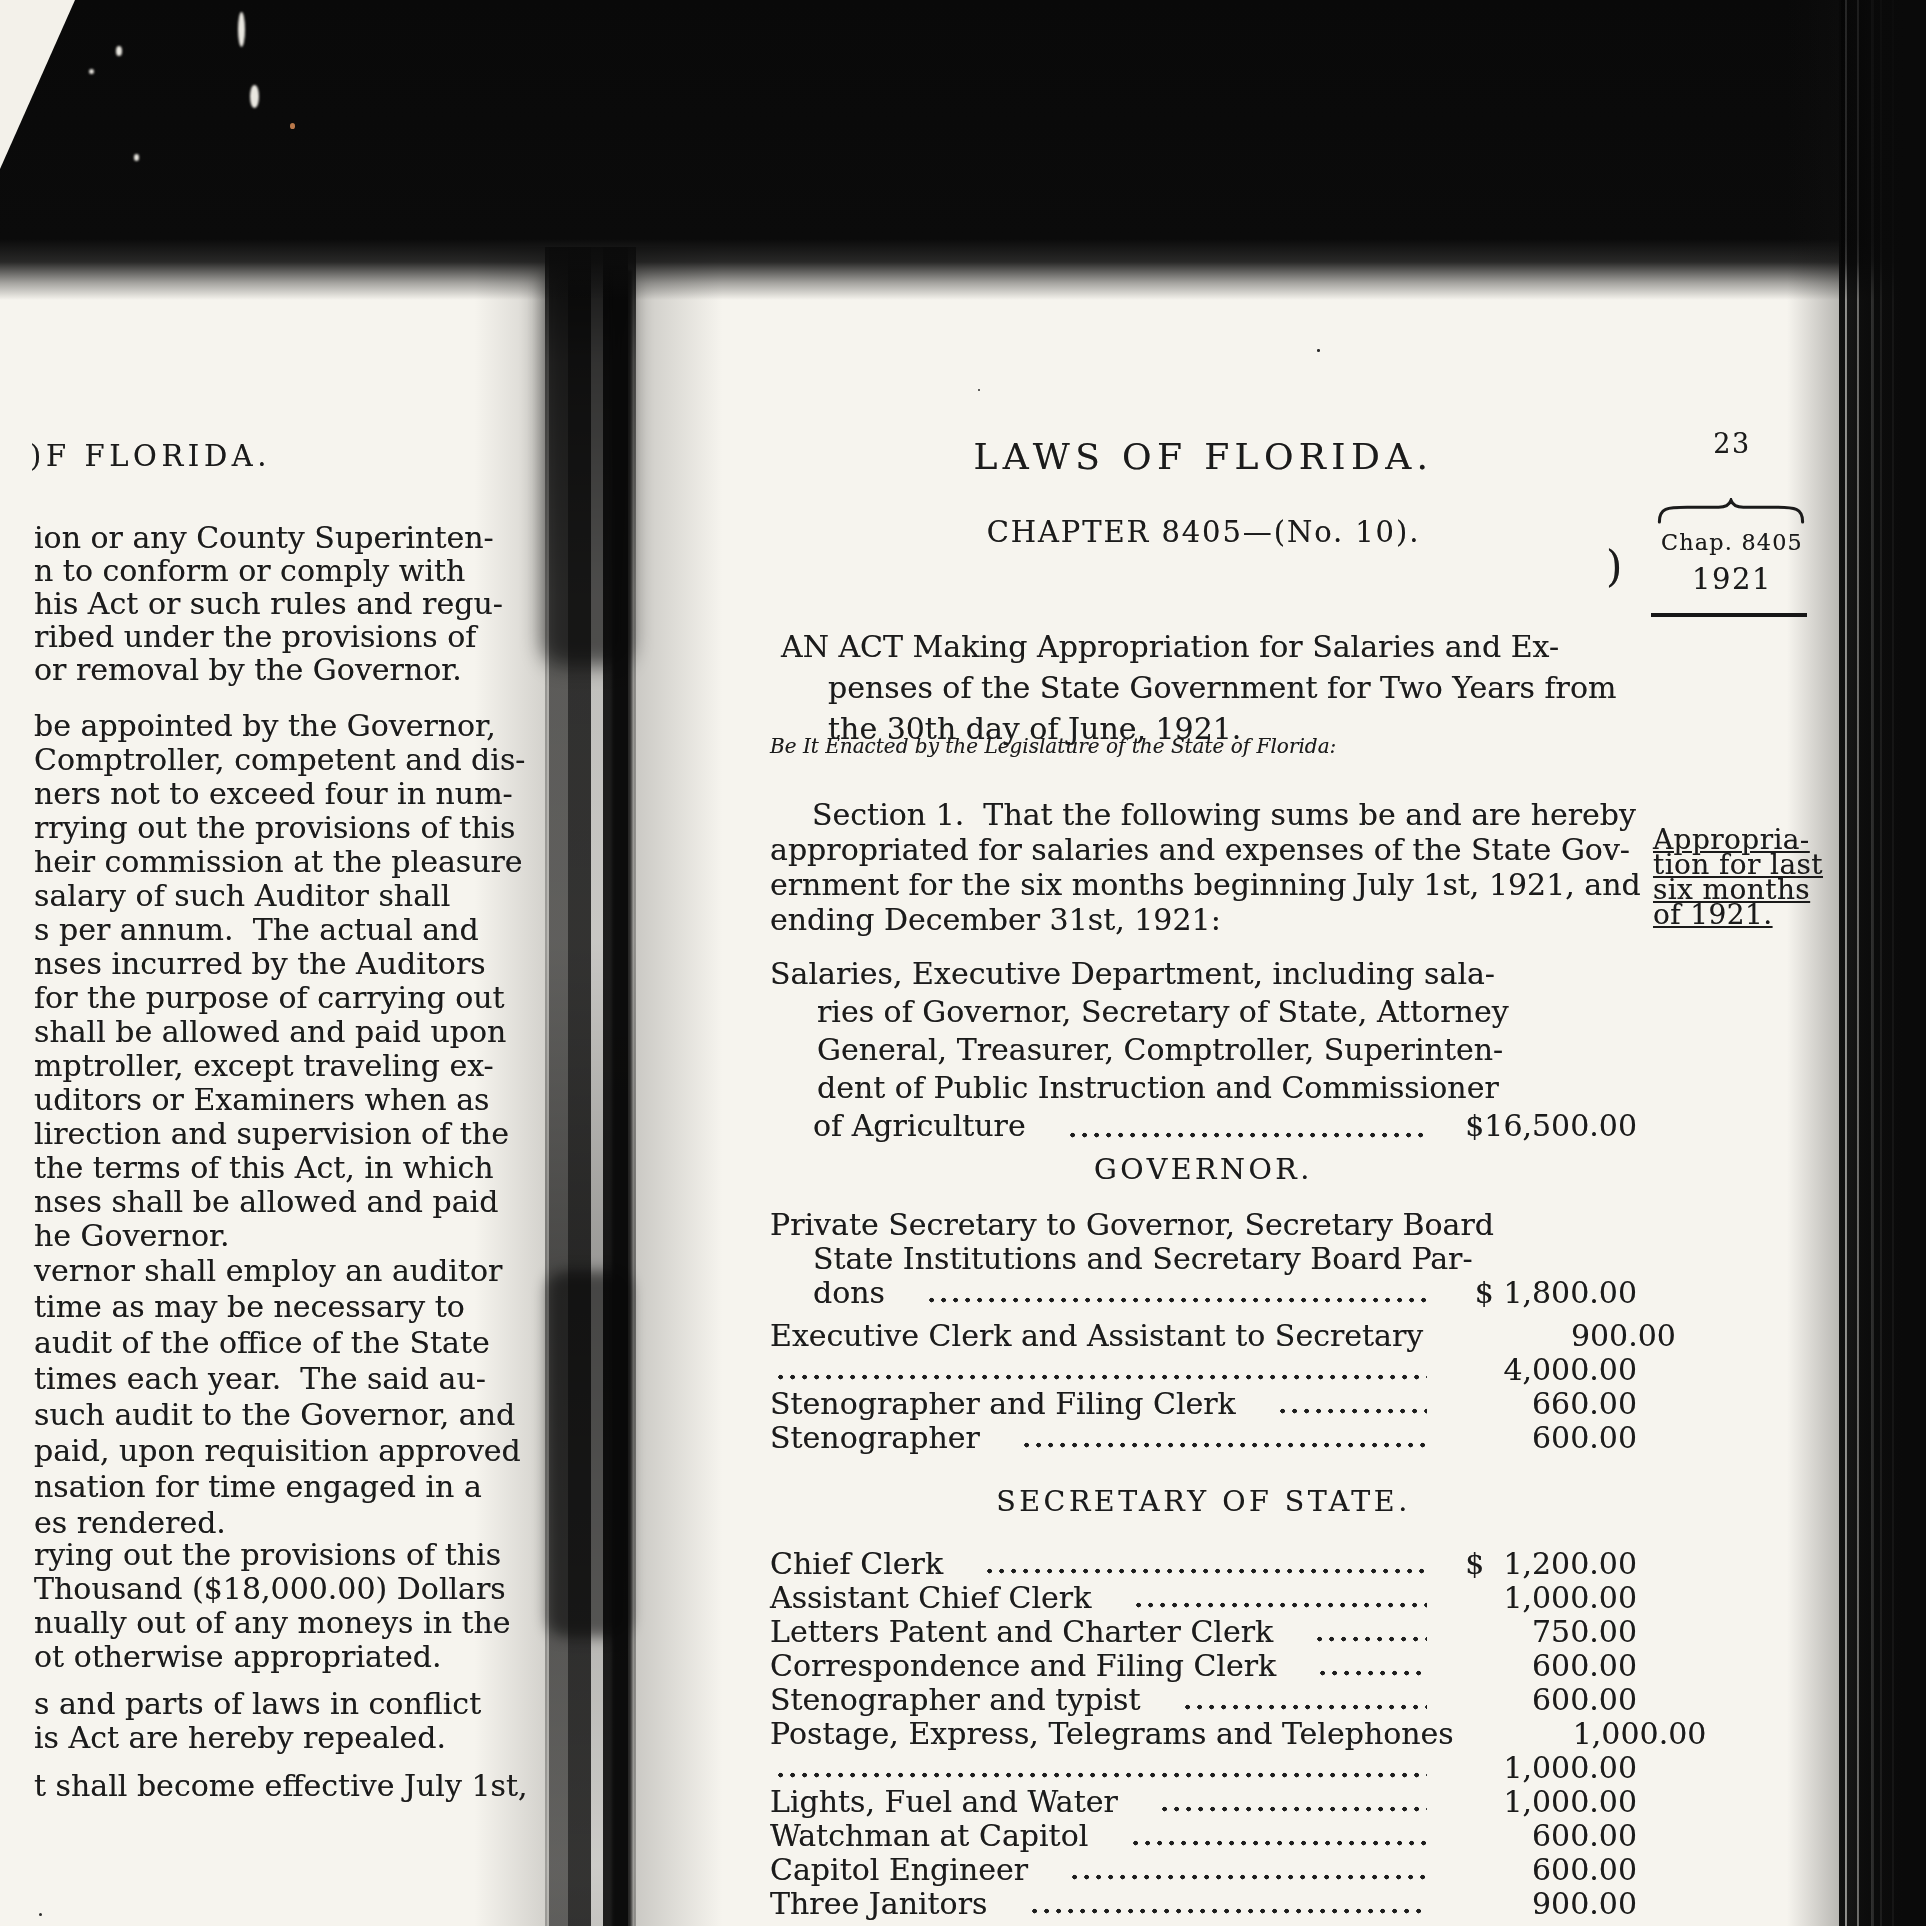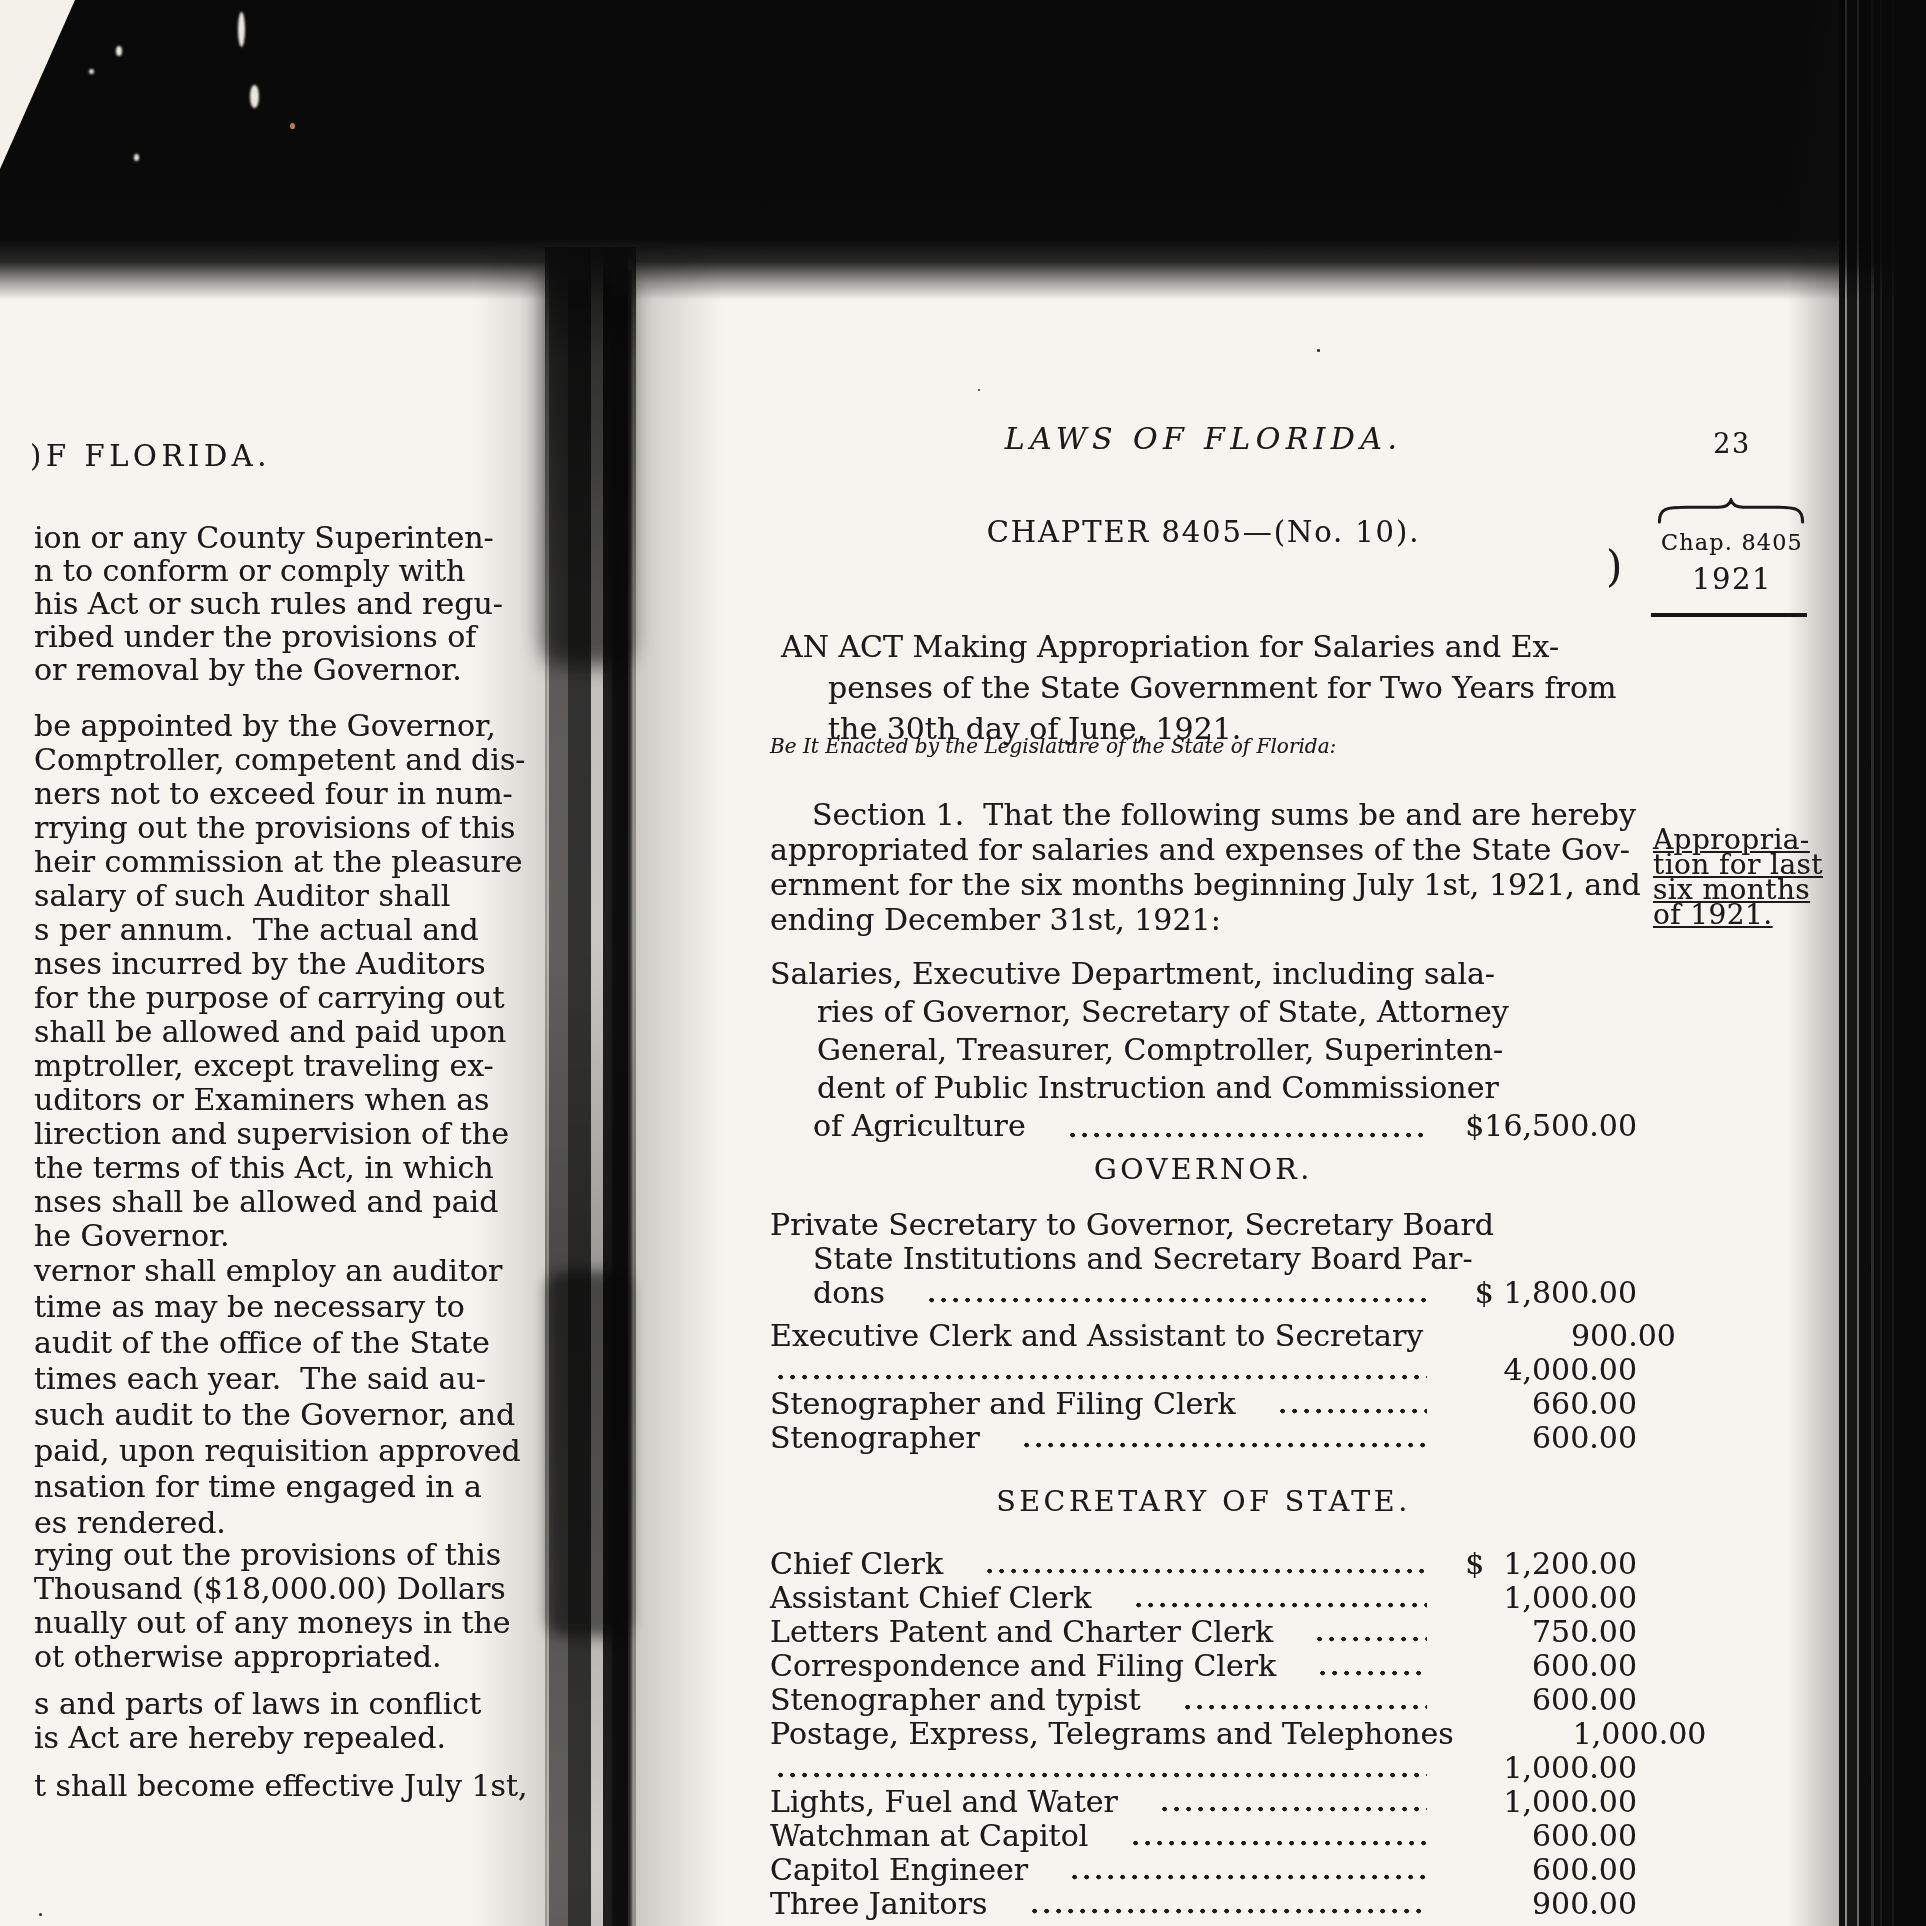--- a/index.html
+++ b/index.html
@@ -73,7 +73,7 @@
   .p6{line-height:34px;}
   .rp-block{position:absolute;left:0;width:867px;}
   .centered{text-align:center;}
-  .rp-header{top:421px;font-size:30px;letter-spacing:5.4px;font-style:italic;}
+  .rp-header{top:436px;font-size:36px;letter-spacing:5.4px;}
   .rp-chapter{top:515px;font-size:29px;letter-spacing:1.9px;}
   .rp-act{top:585px;font-size:30px;line-height:41px;padding-left:58px;text-indent:-47px;white-space:pre;width:809px;margin-top:41px;}
   .rp-enacting{top:734px;font-size:20px;font-style:italic;white-space:pre;}

